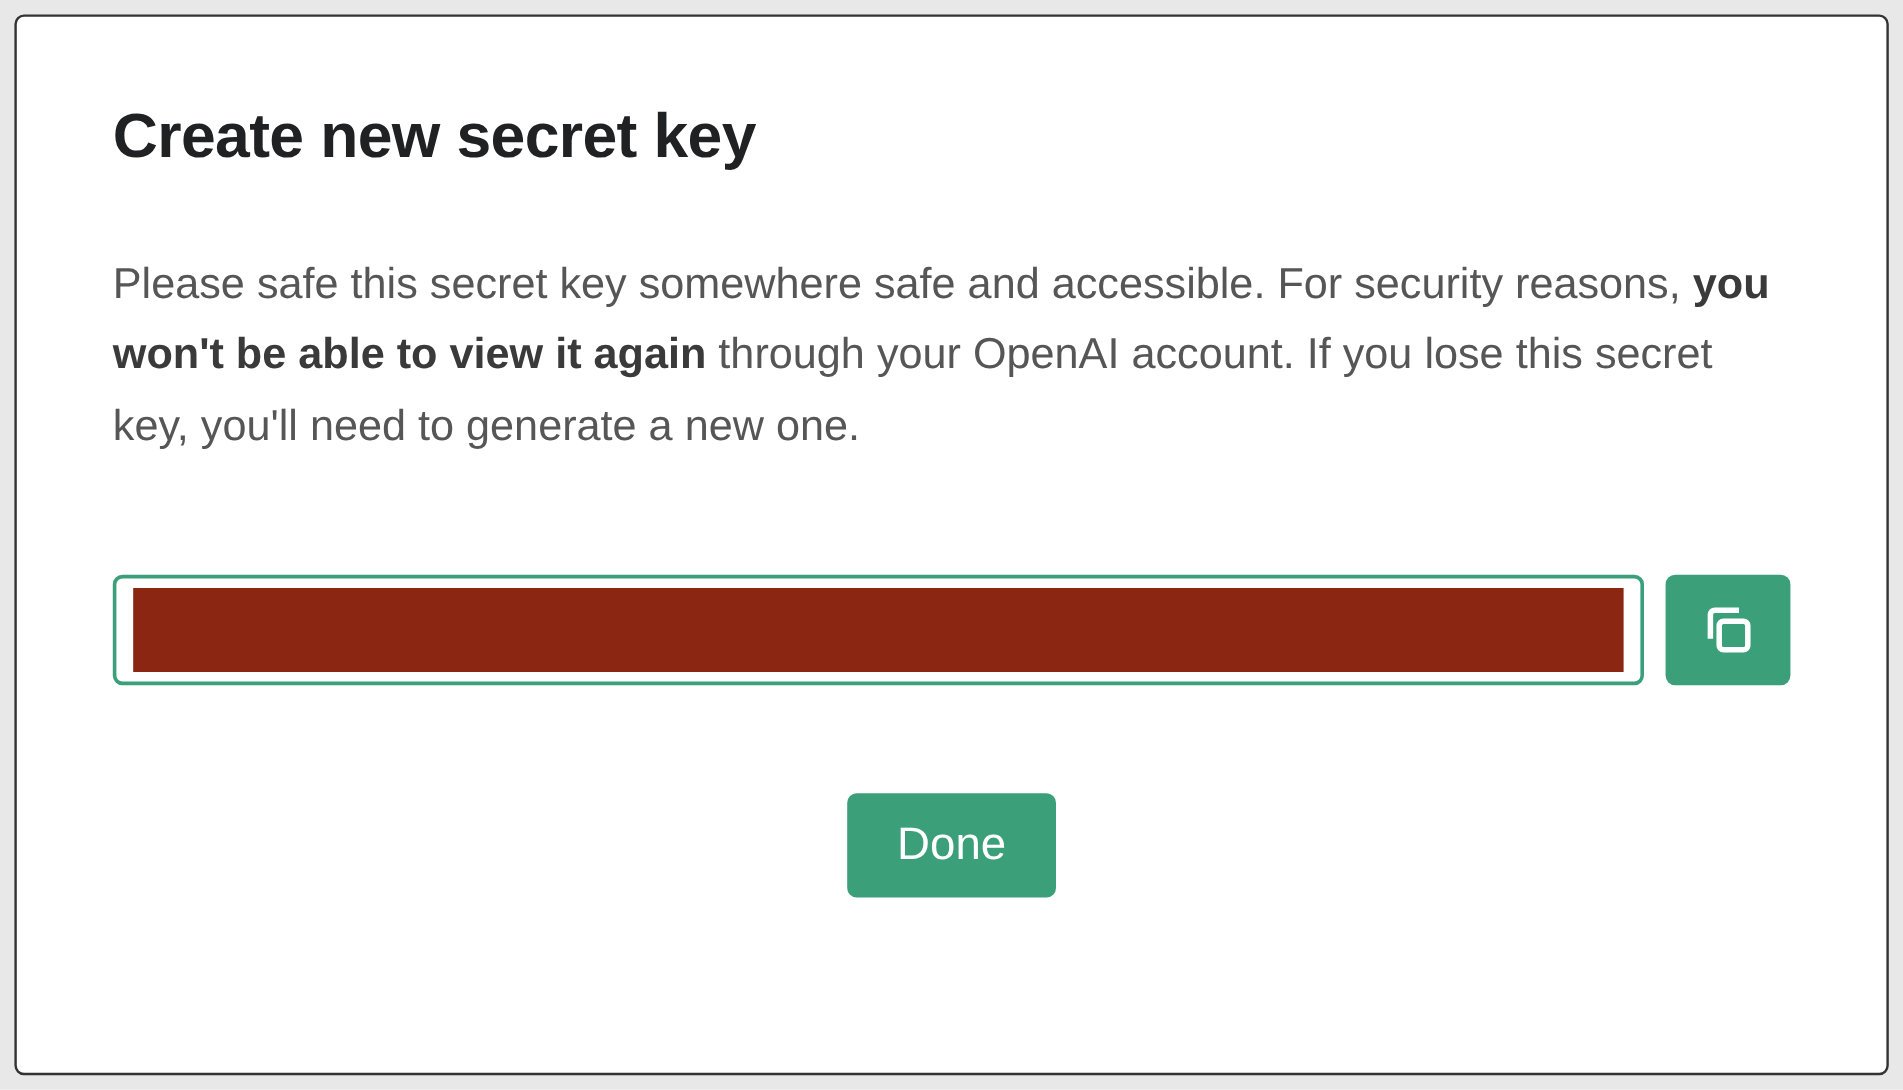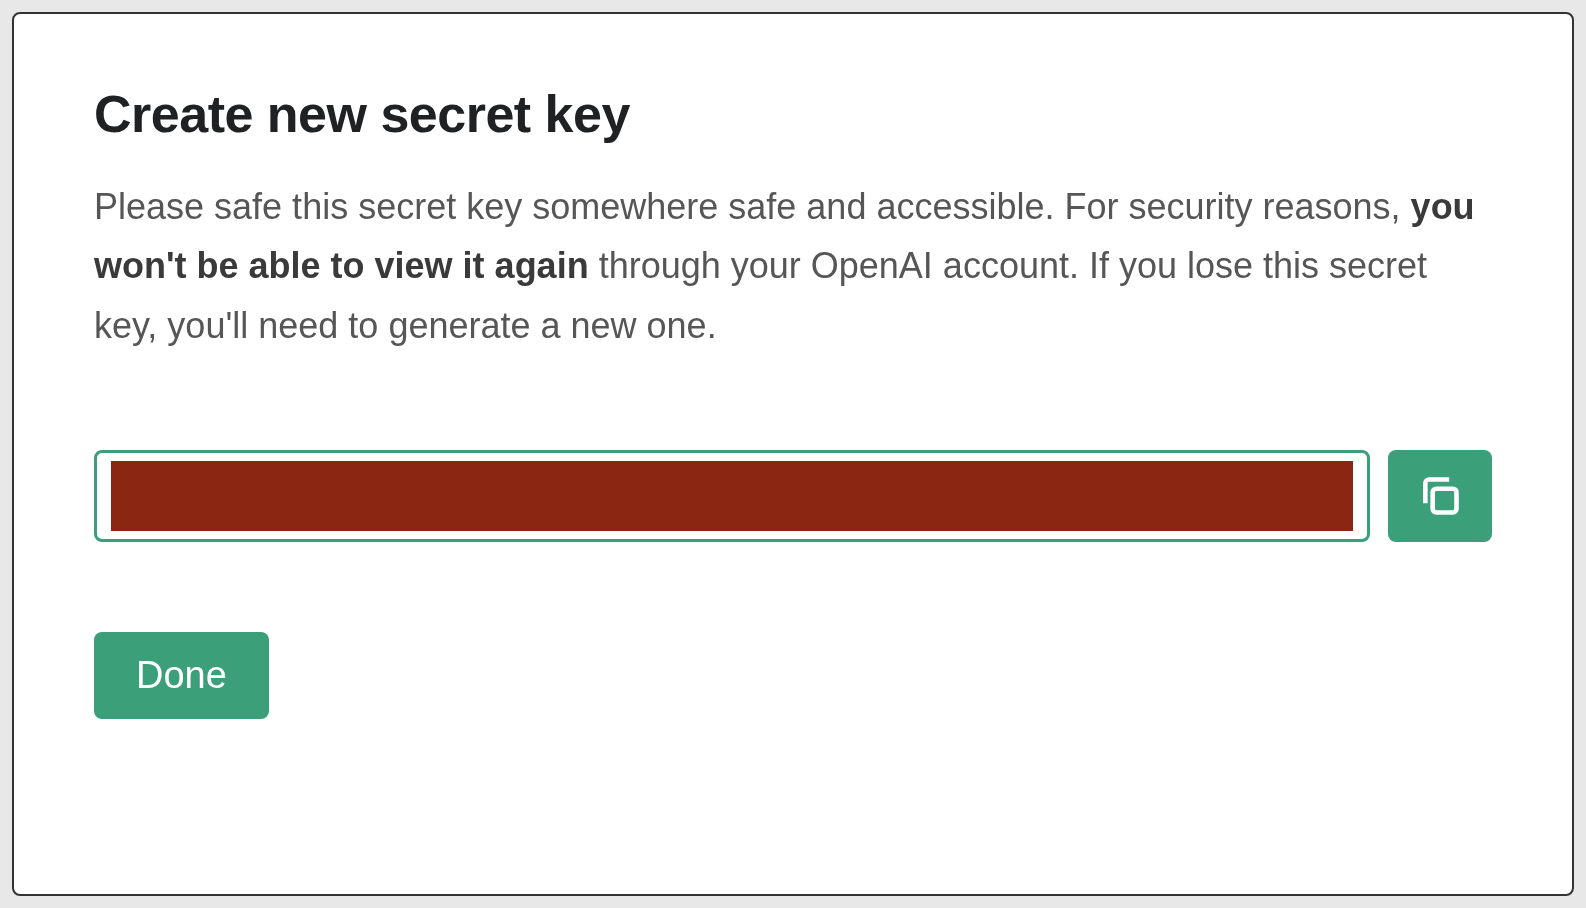--- a/index.html
+++ b/index.html
@@ -42,7 +42,7 @@
       font-size: 52px;
       font-weight: 700;
       color: #202123;
-      margin-bottom: 33px;
+      margin-bottom: 62px;
       letter-spacing: -0.5px;
     }
     

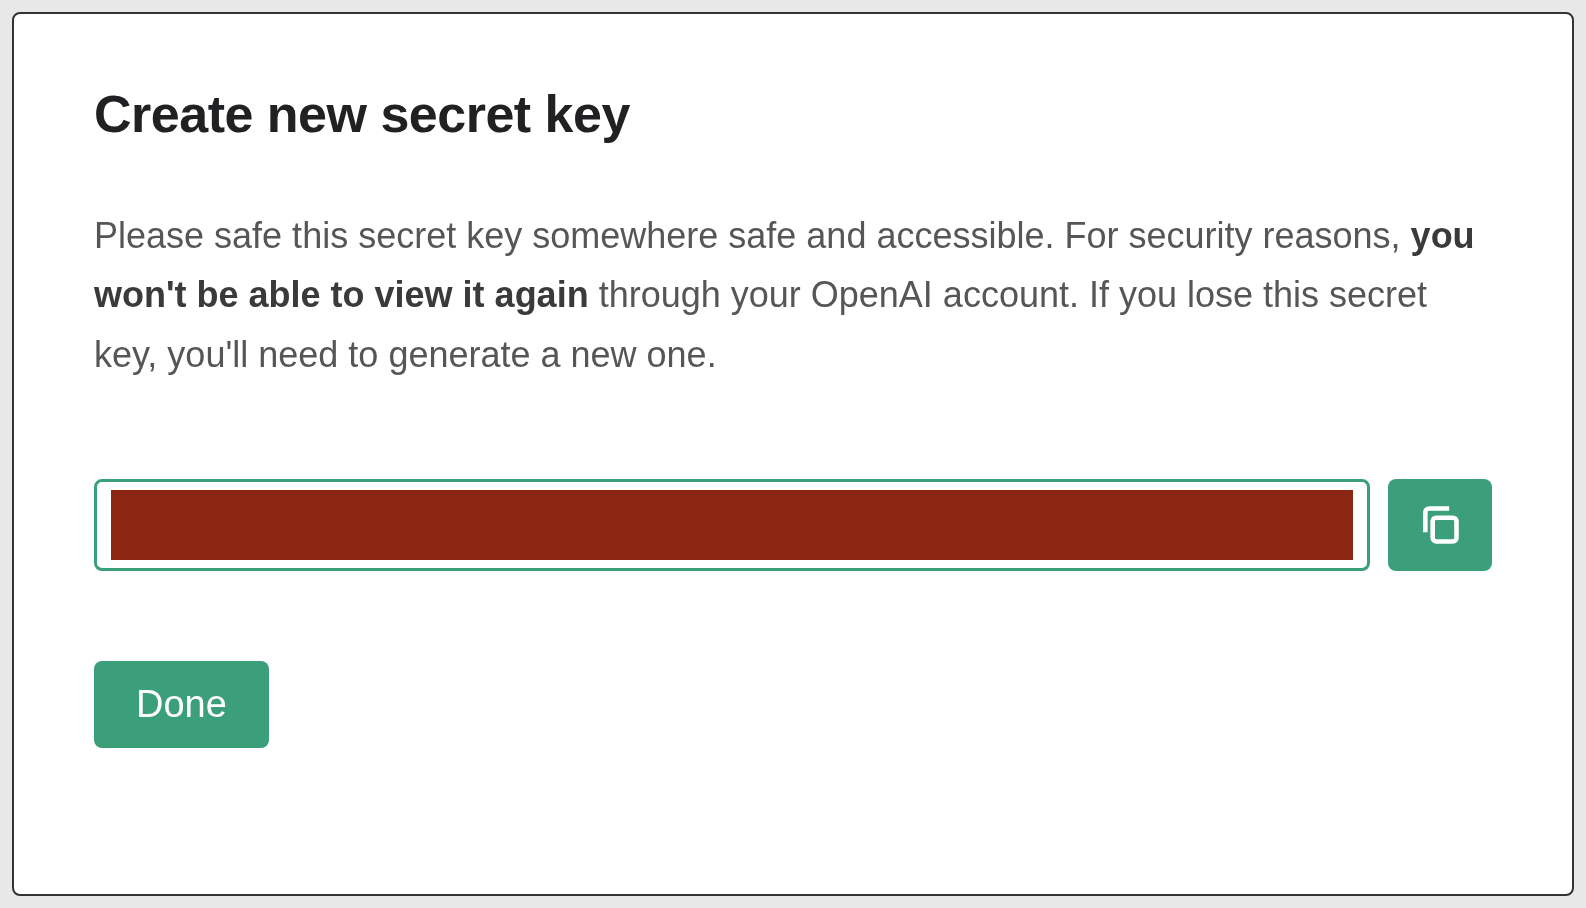--- a/index.html
+++ b/index.html
@@ -104,7 +104,7 @@
     
     .footer {
       display: flex;
-      justify-content: flex-start;
+      justify-content: center;
     }
     
     .done-button {

